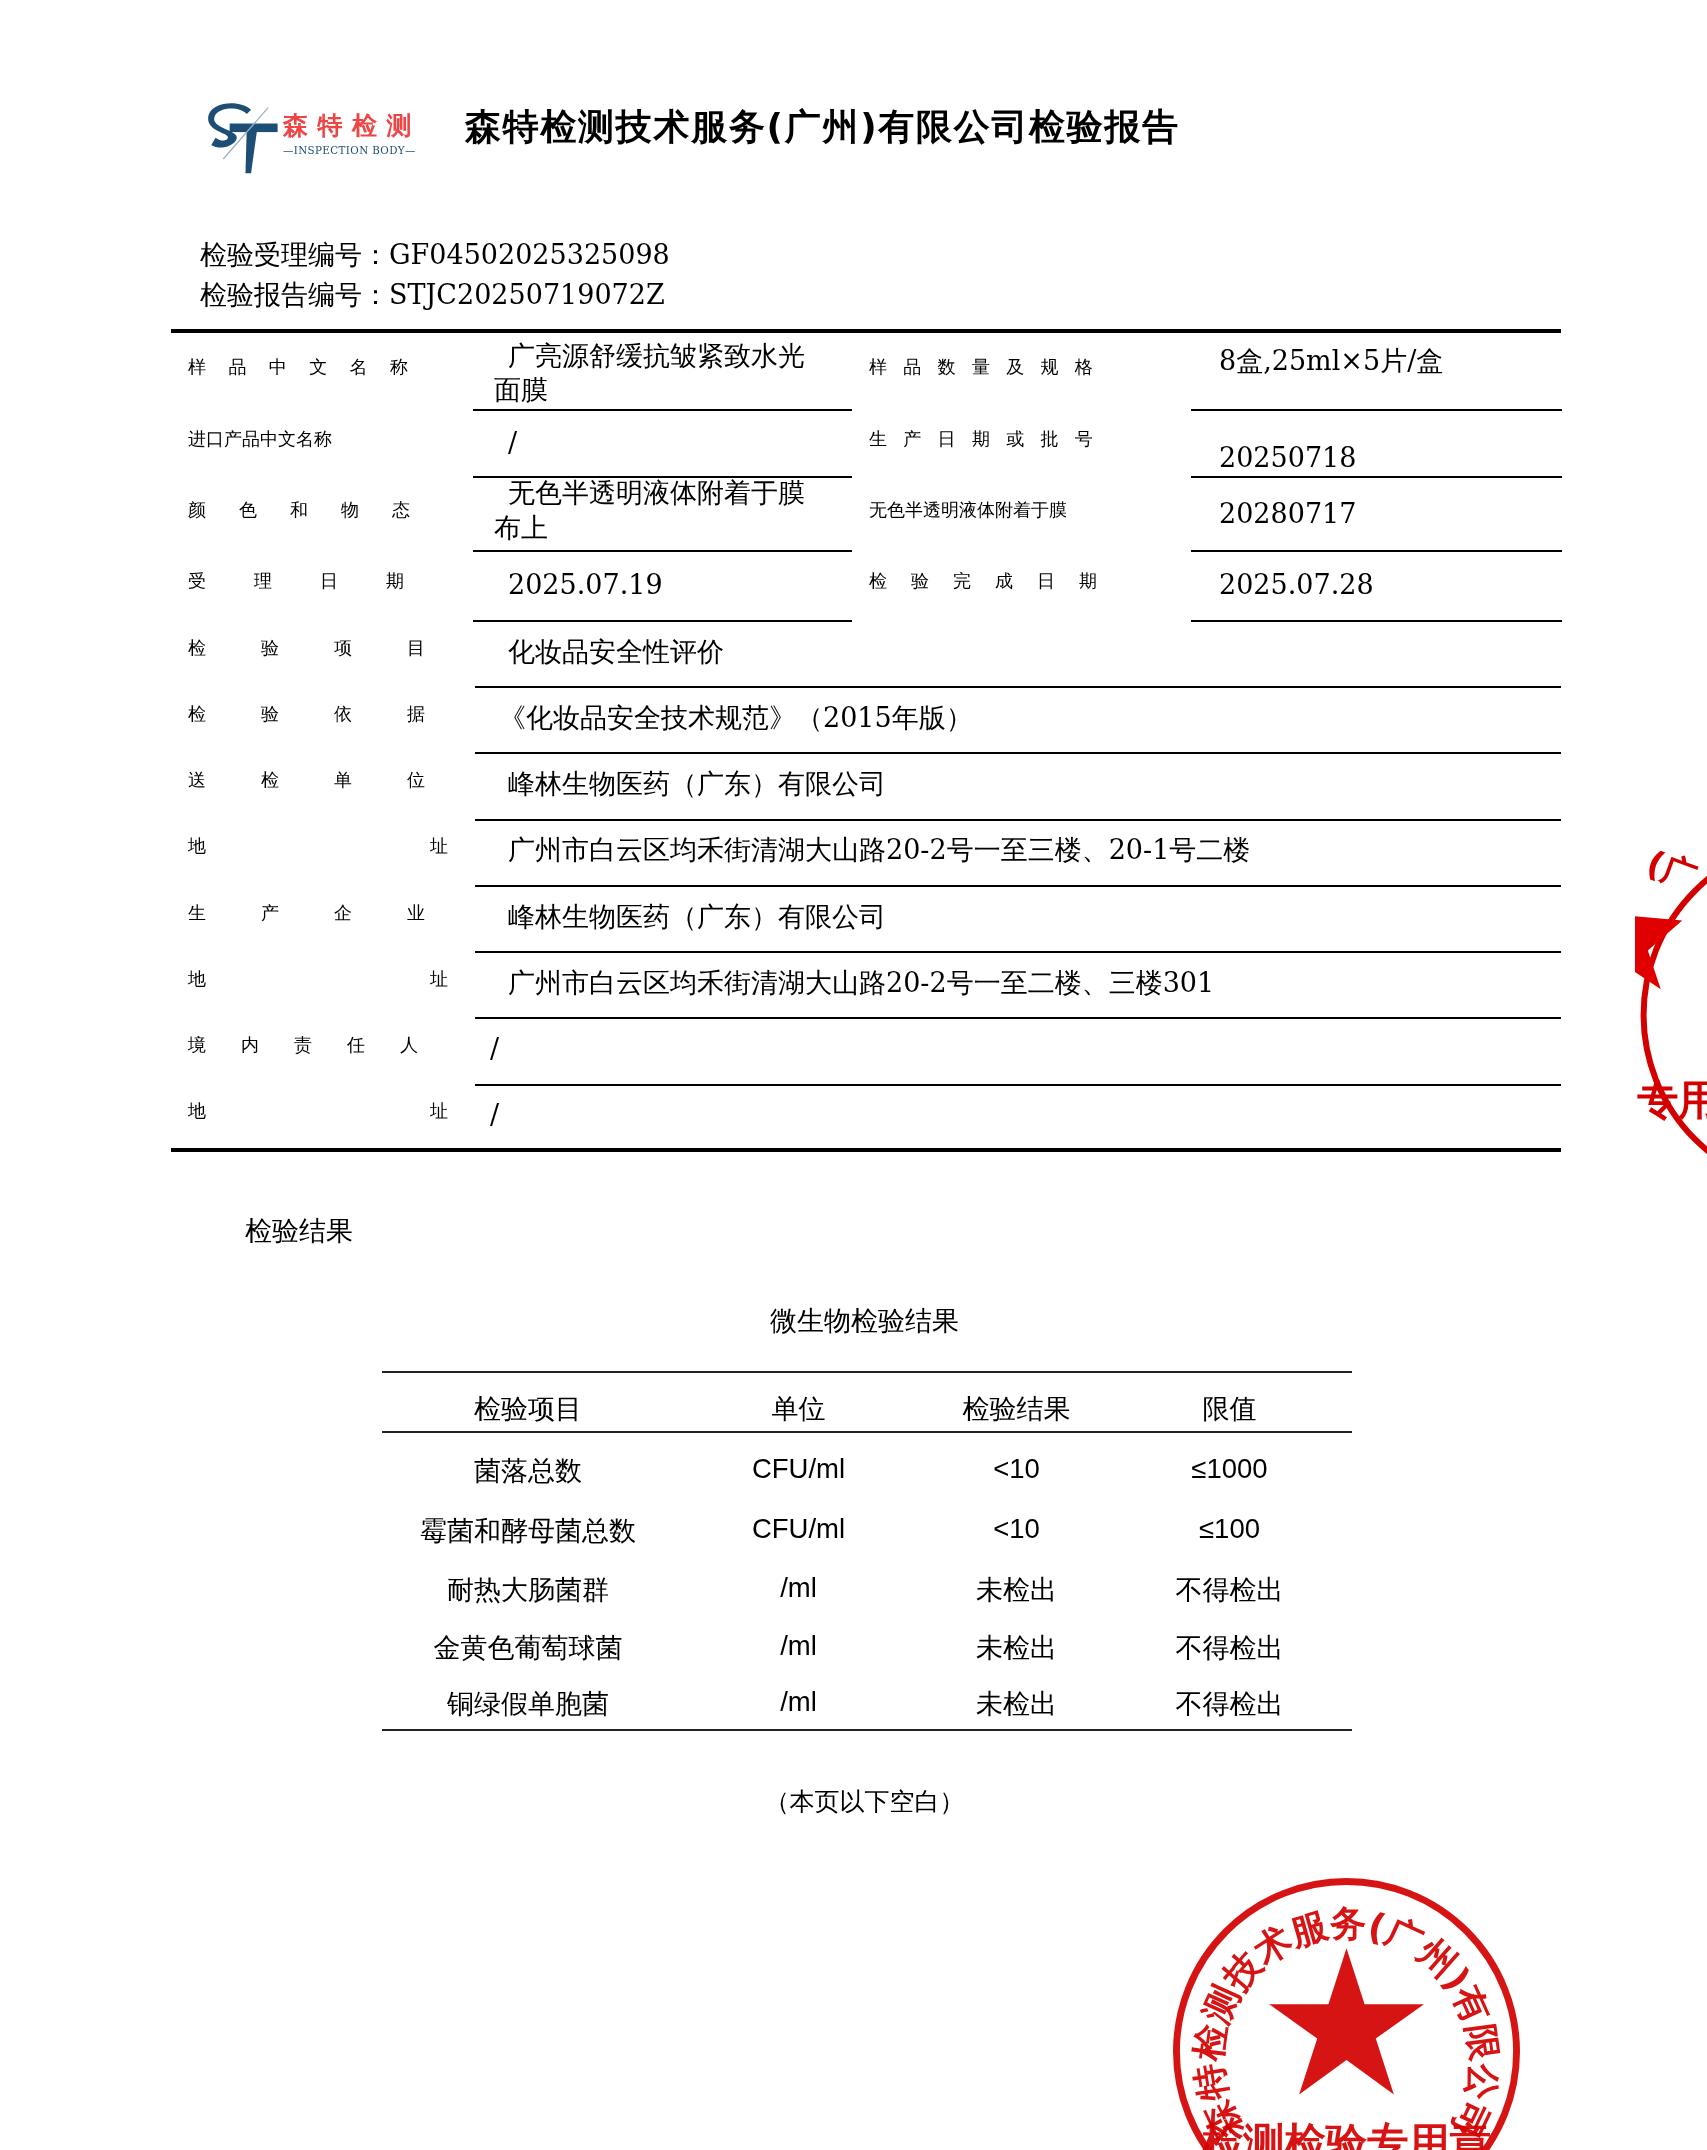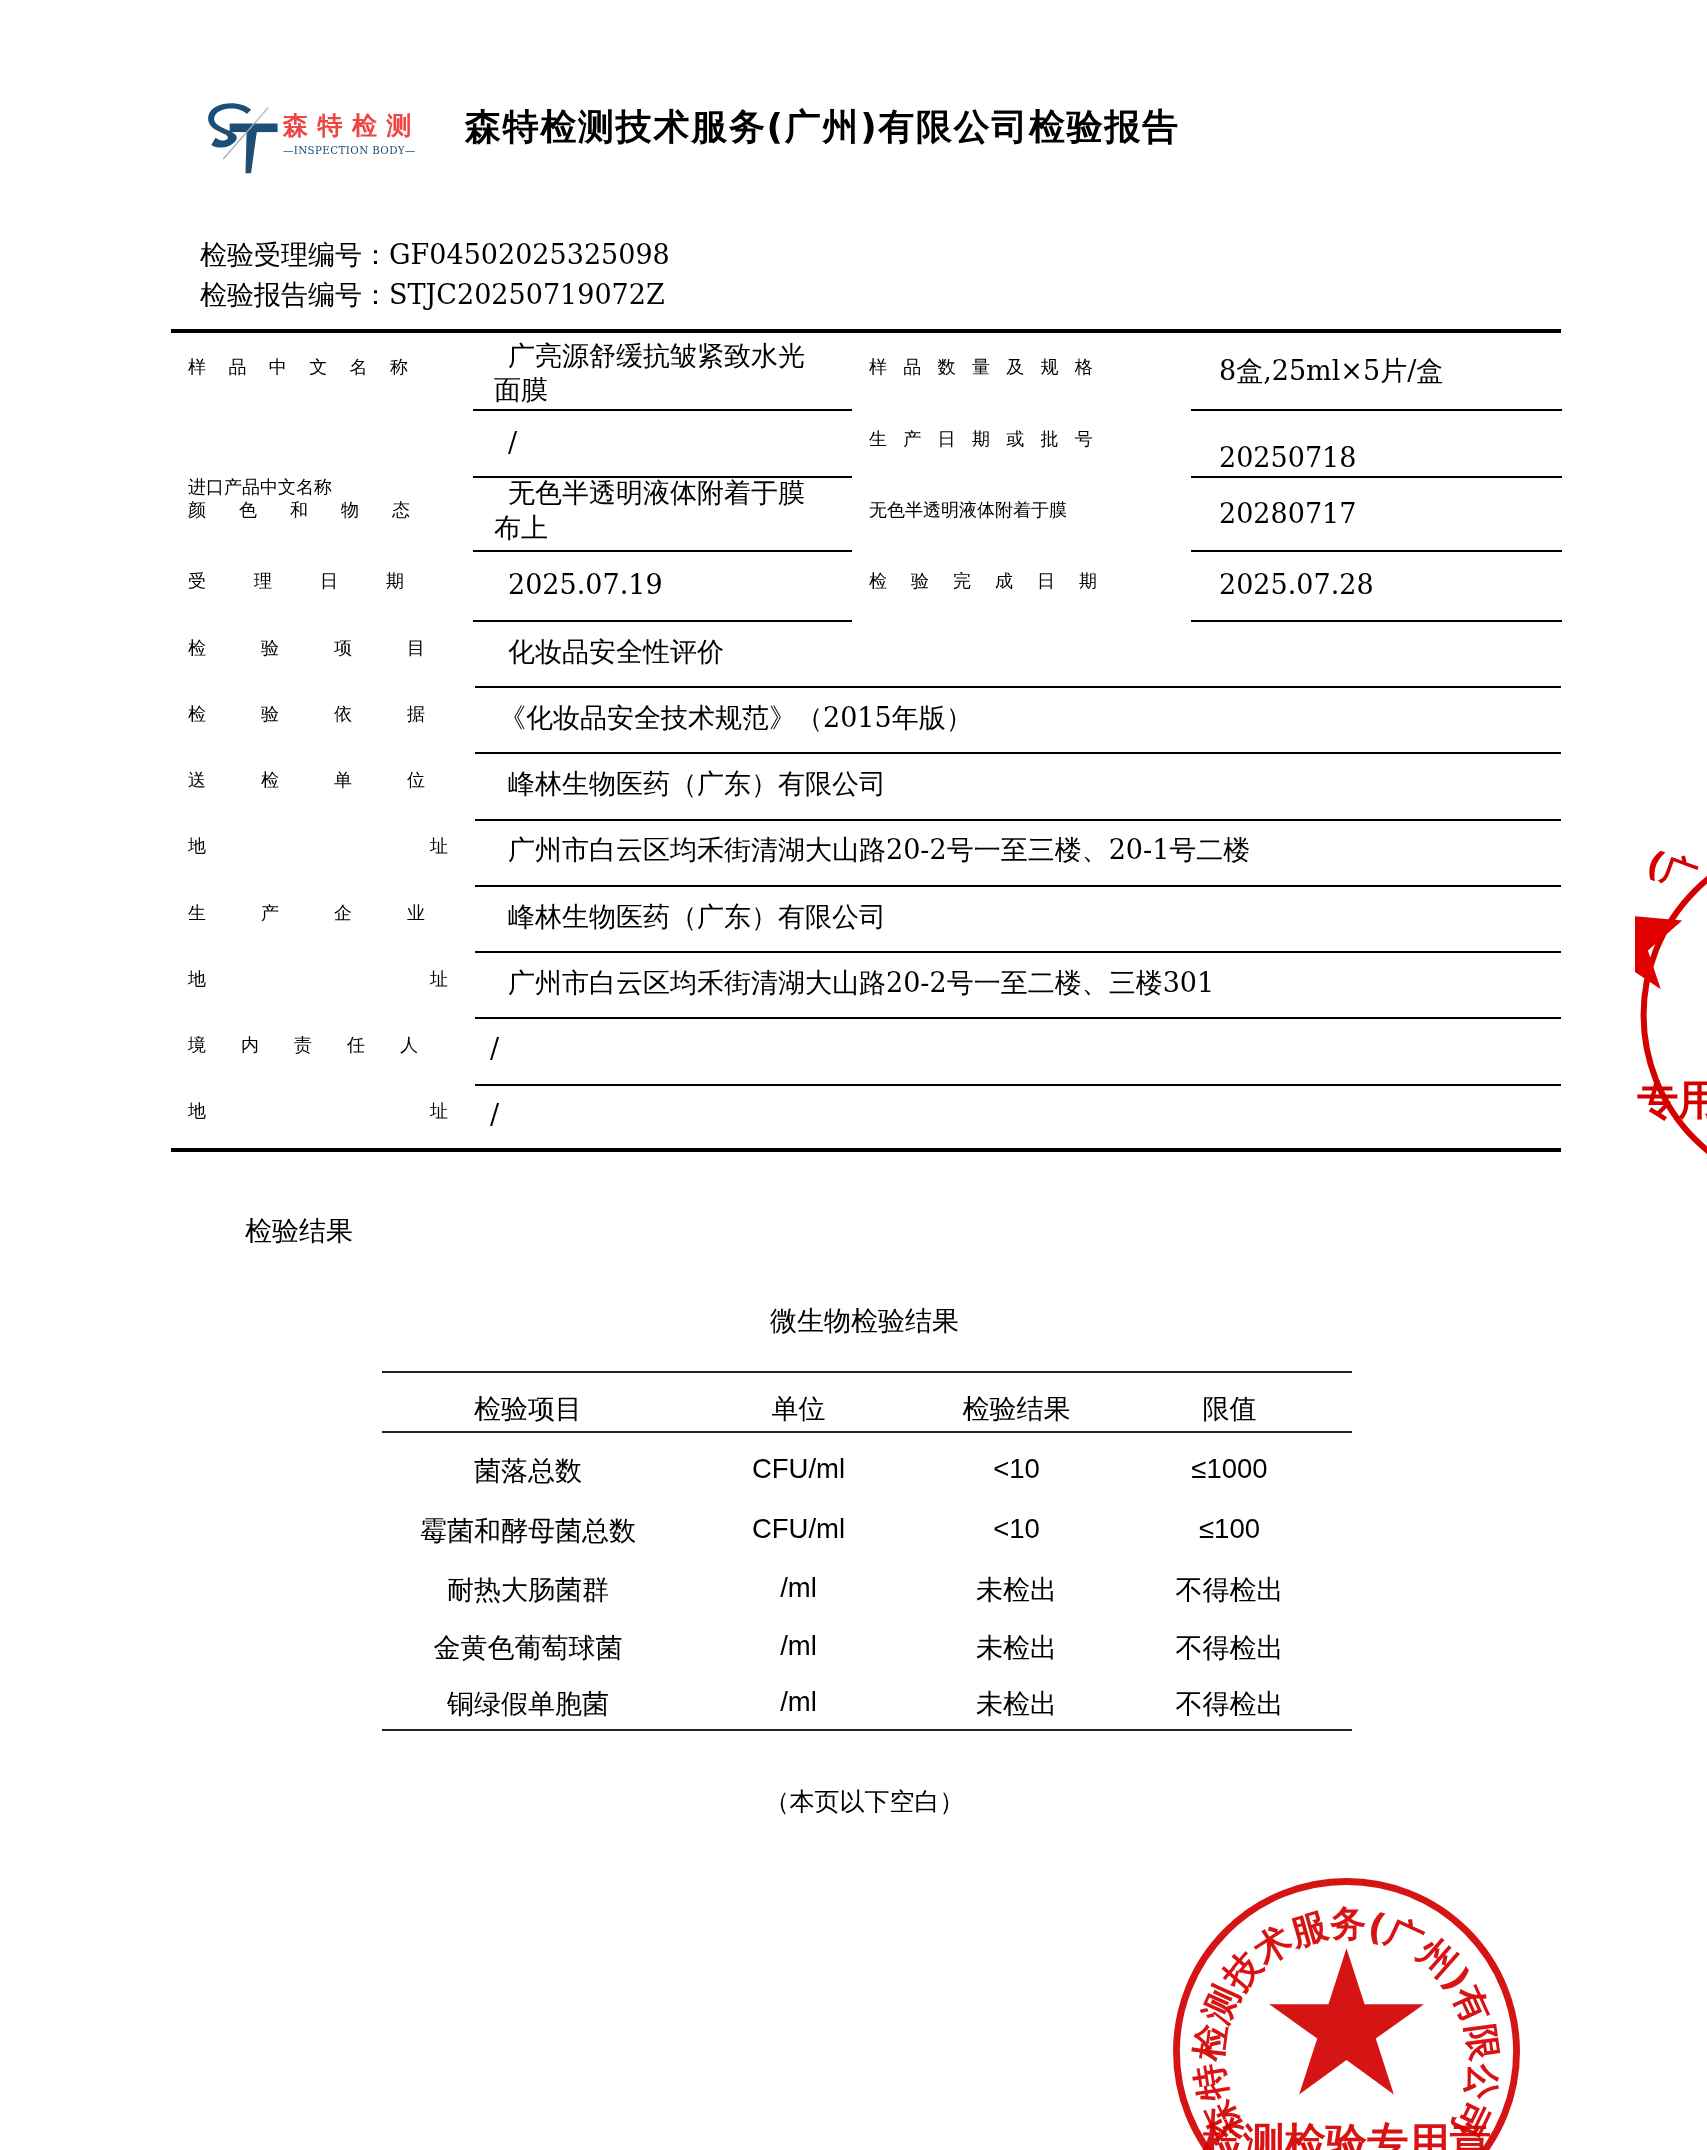--- a/index.html
+++ b/index.html
@@ -73,7 +73,7 @@
 <div class="label" style="left:869px; top:355px; width:310px;">
     <span style="letter-spacing:16.3px;">样品数量及规格</span>
   </div>
-<div class="val" style="left:1219px; top:355px;text-align:center;">8盒,25ml×5片/盒</div>
+<div class="val" style="left:1219px; top:345px;text-align:center;">8盒,25ml×5片/盒</div>
 <div class="uline" style="left:1191px; top:409px; width:371px;"></div>
 
 <div class="label" style="left:188px; top:427px;margin-top:48px;">进口产品中文名称</div>

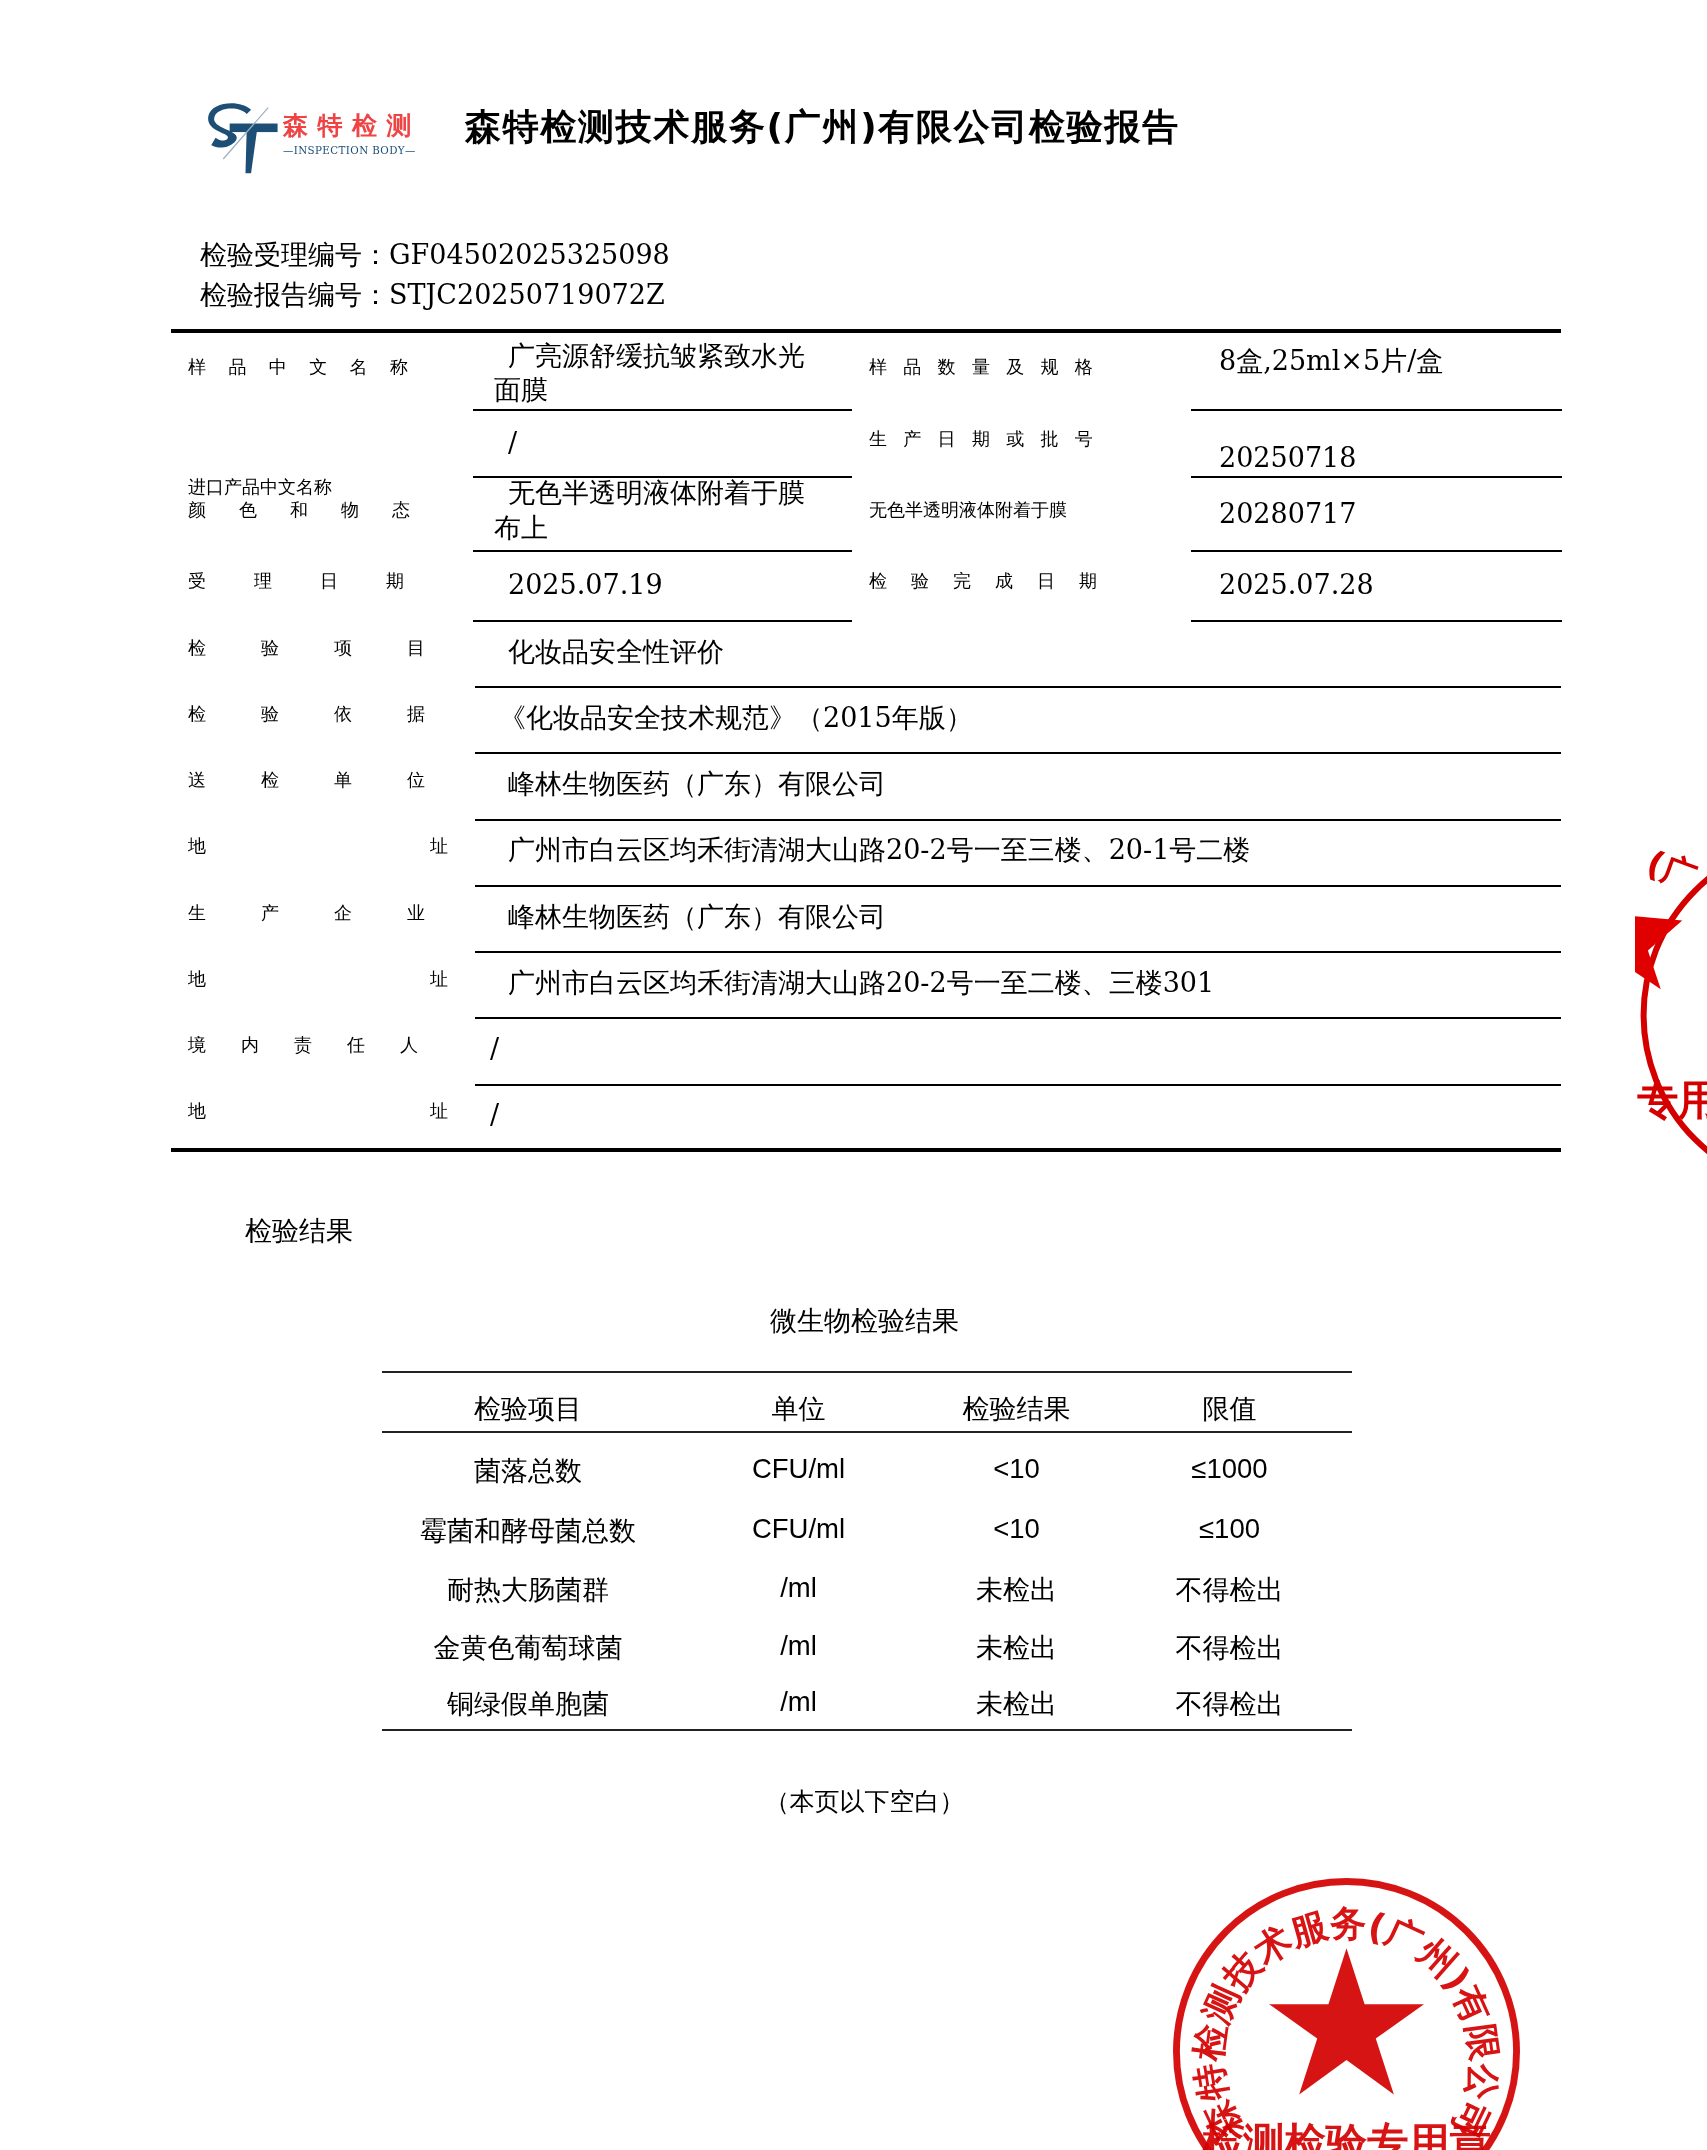--- a/index.html
+++ b/index.html
@@ -76,7 +76,7 @@
 <div class="val" style="left:1219px; top:345px;text-align:center;">8盒,25ml×5片/盒</div>
 <div class="uline" style="left:1191px; top:409px; width:371px;"></div>
 
-<div class="label" style="left:188px; top:427px;margin-top:48px;">进口产品中文名称</div>
+<div class="label" style="left:188px; top:427px;">进口产品中文名称</div>
 <div class="val" style="left:508px; top:427px;">/</div>
 <div class="uline" style="left:473px; top:476px; width:379px;"></div>
 

